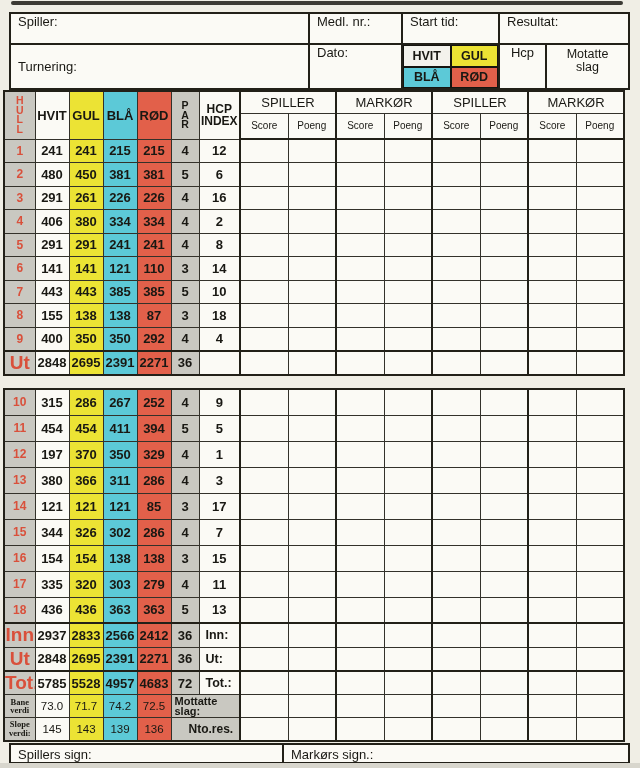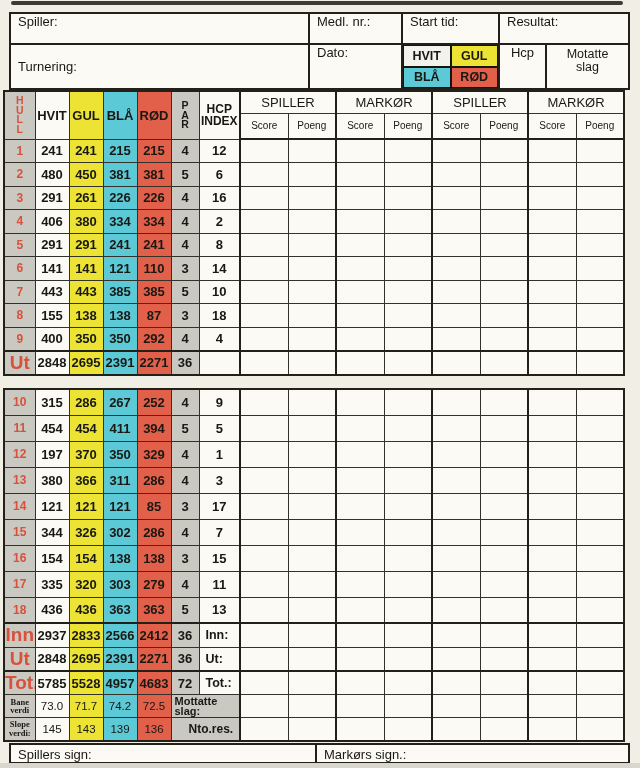--- a/index.html
+++ b/index.html
@@ -81,7 +81,7 @@
   
   .signbox{position:absolute;top:743px;left:9px;width:621px;height:21px;border:2px solid var(--bd);background:var(--white);display:flex;}
   .signcell{font-size:13px;padding:2px 0 0 7px;}
-  .sign-l{width:306px;border-right:2px solid var(--bd);}
+  .sign-l{width:273px;border-right:2px solid var(--bd);}
   .sign-r{flex:1;}
 </style>
 </head>

